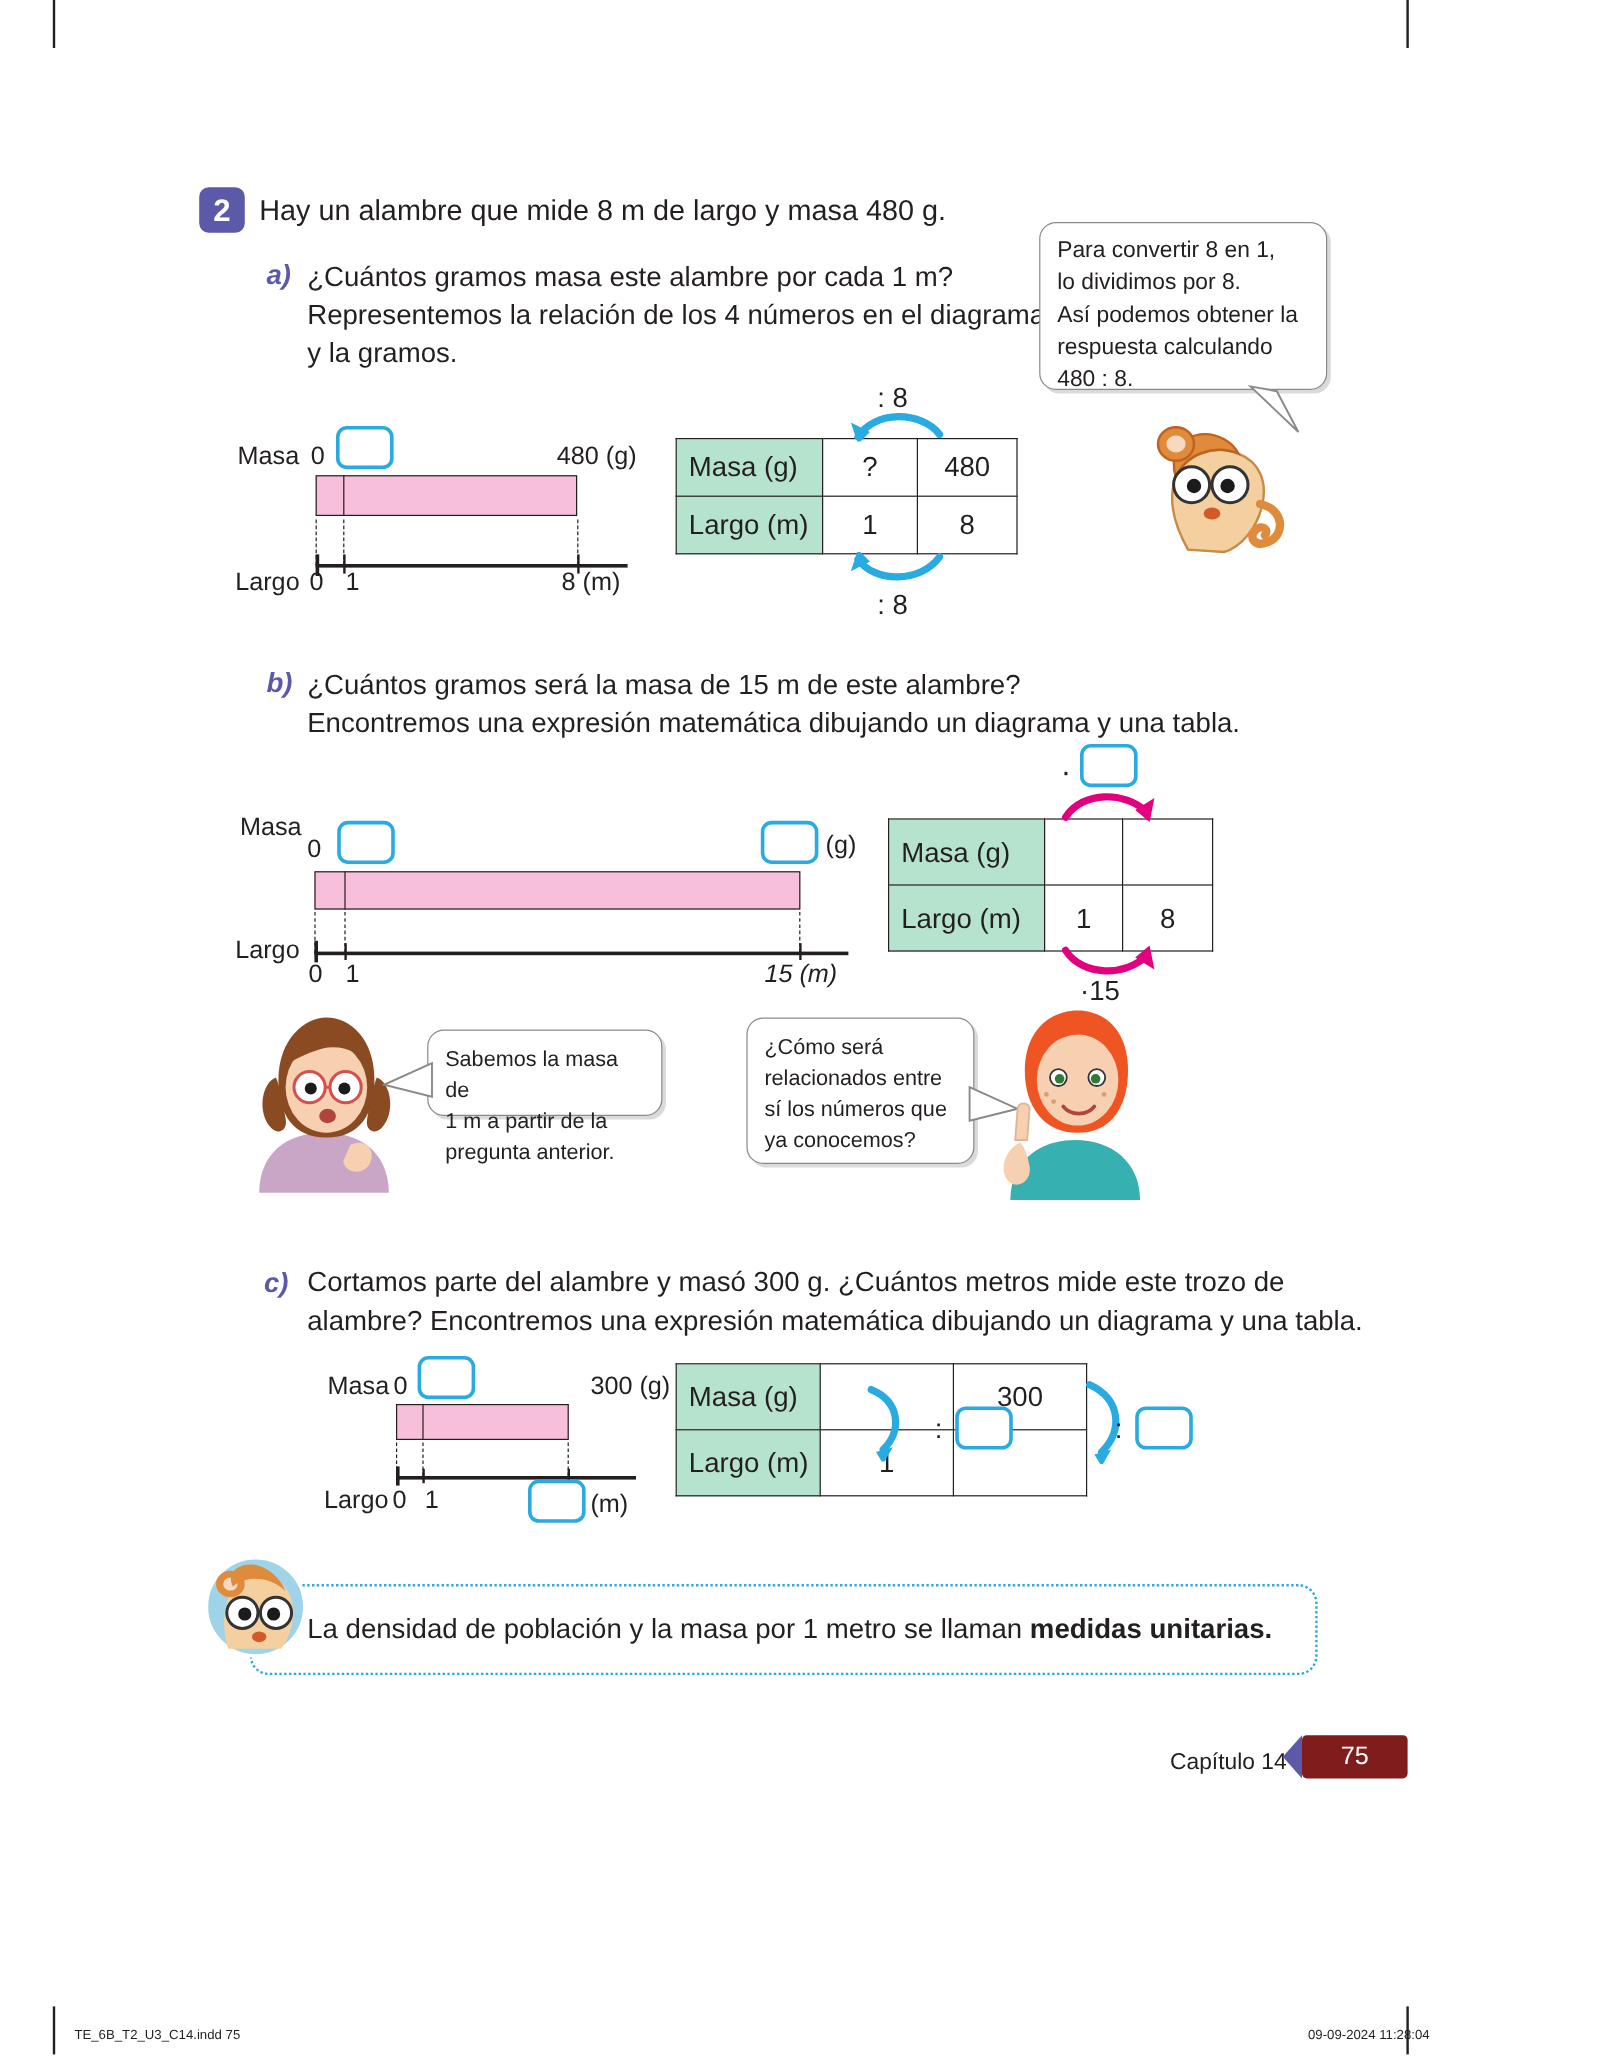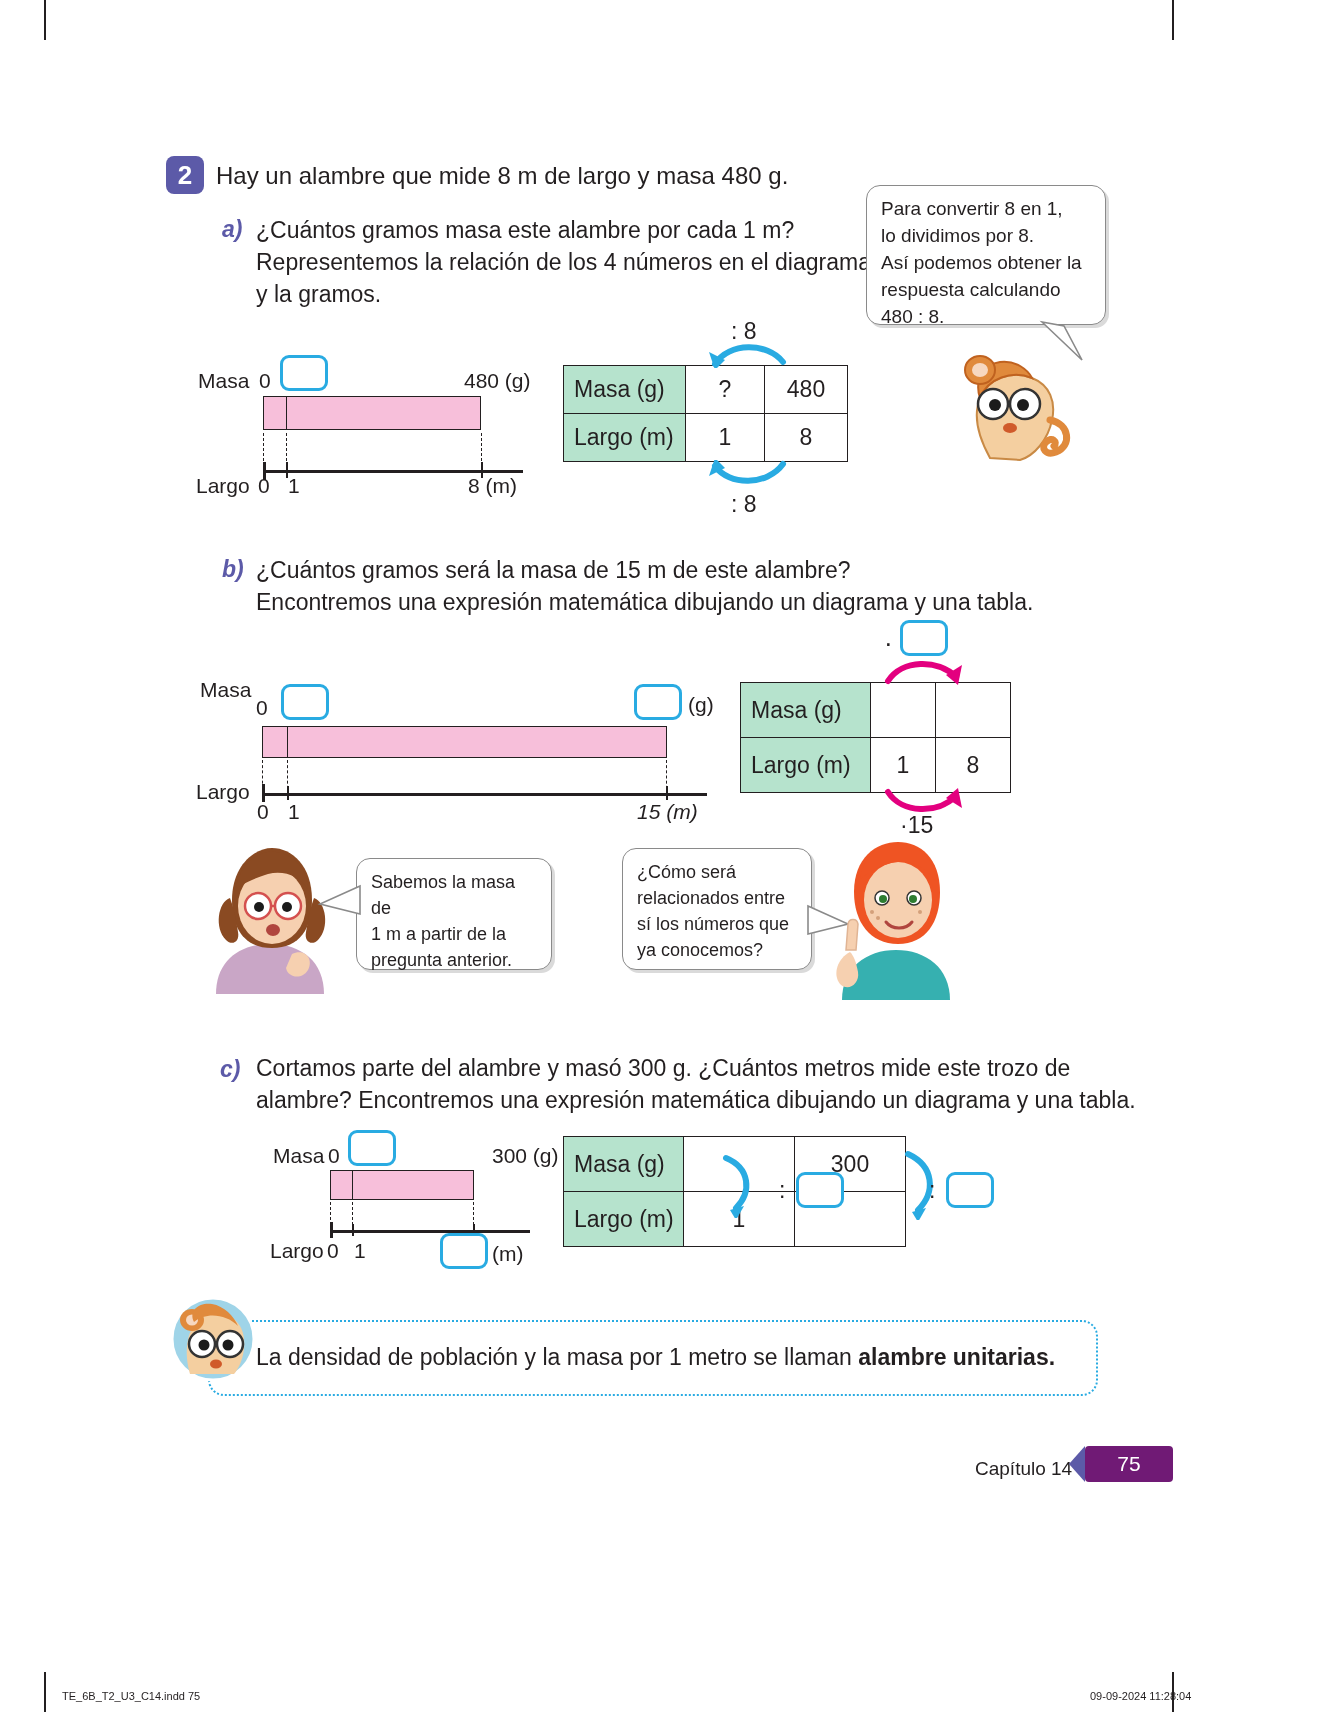--- a/index.html
+++ b/index.html
@@ -237,7 +237,7 @@
   <path d="M96,118 C108,112 118,122 112,134 C106,144 92,142 90,132" fill="#f6d0b0"></path>
 </svg>
 
-<div class="bubble small" style="left:356px;top:858px;width:196px;height:112px;">
+<div class="bubble small" style="left:356px;top:858px;width:196px;height:72px;">
   <div>Sabemos la masa de</div>
   <div>1 m a partir de la</div>
   <div>pregunta anterior.</div>

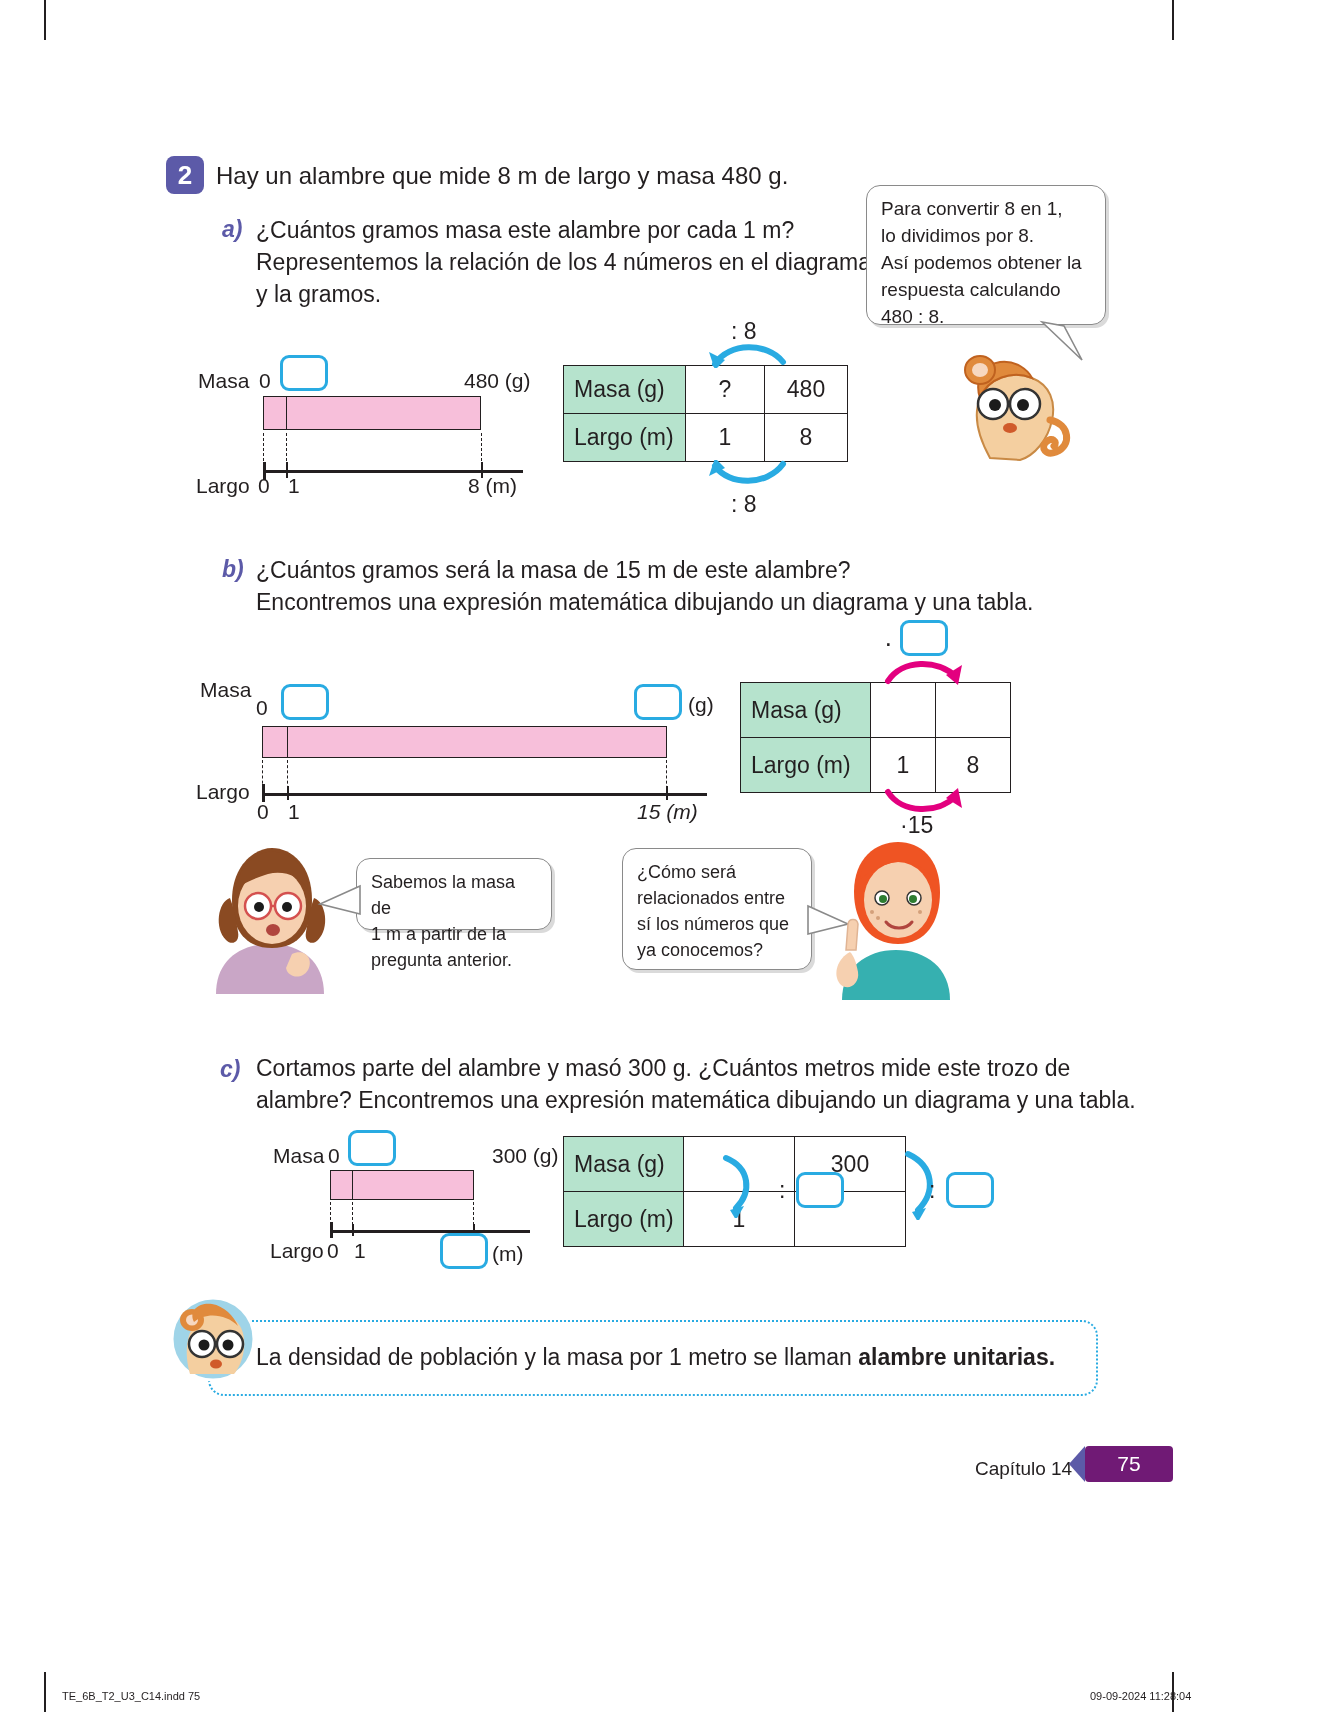--- a/index.html
+++ b/index.html
@@ -345,7 +345,7 @@
   <ellipse cx="46" cy="68" rx="6" ry="4.5" fill="#d05a2a"></ellipse>
 </svg>
 <div class="notetext" style="left:256px;top:1344px;">
-  <span>La densidad de población y la masa por 1 metro se llaman </span><b>alambre unitarias.</b>
+  <span>La densidad de población y la masa por 1 metro se llaman </span><b>medidas unitarias.</b>
 </div>
 
 <div class="chapter" style="left:975px;top:1458px;">Capítulo 14</div>

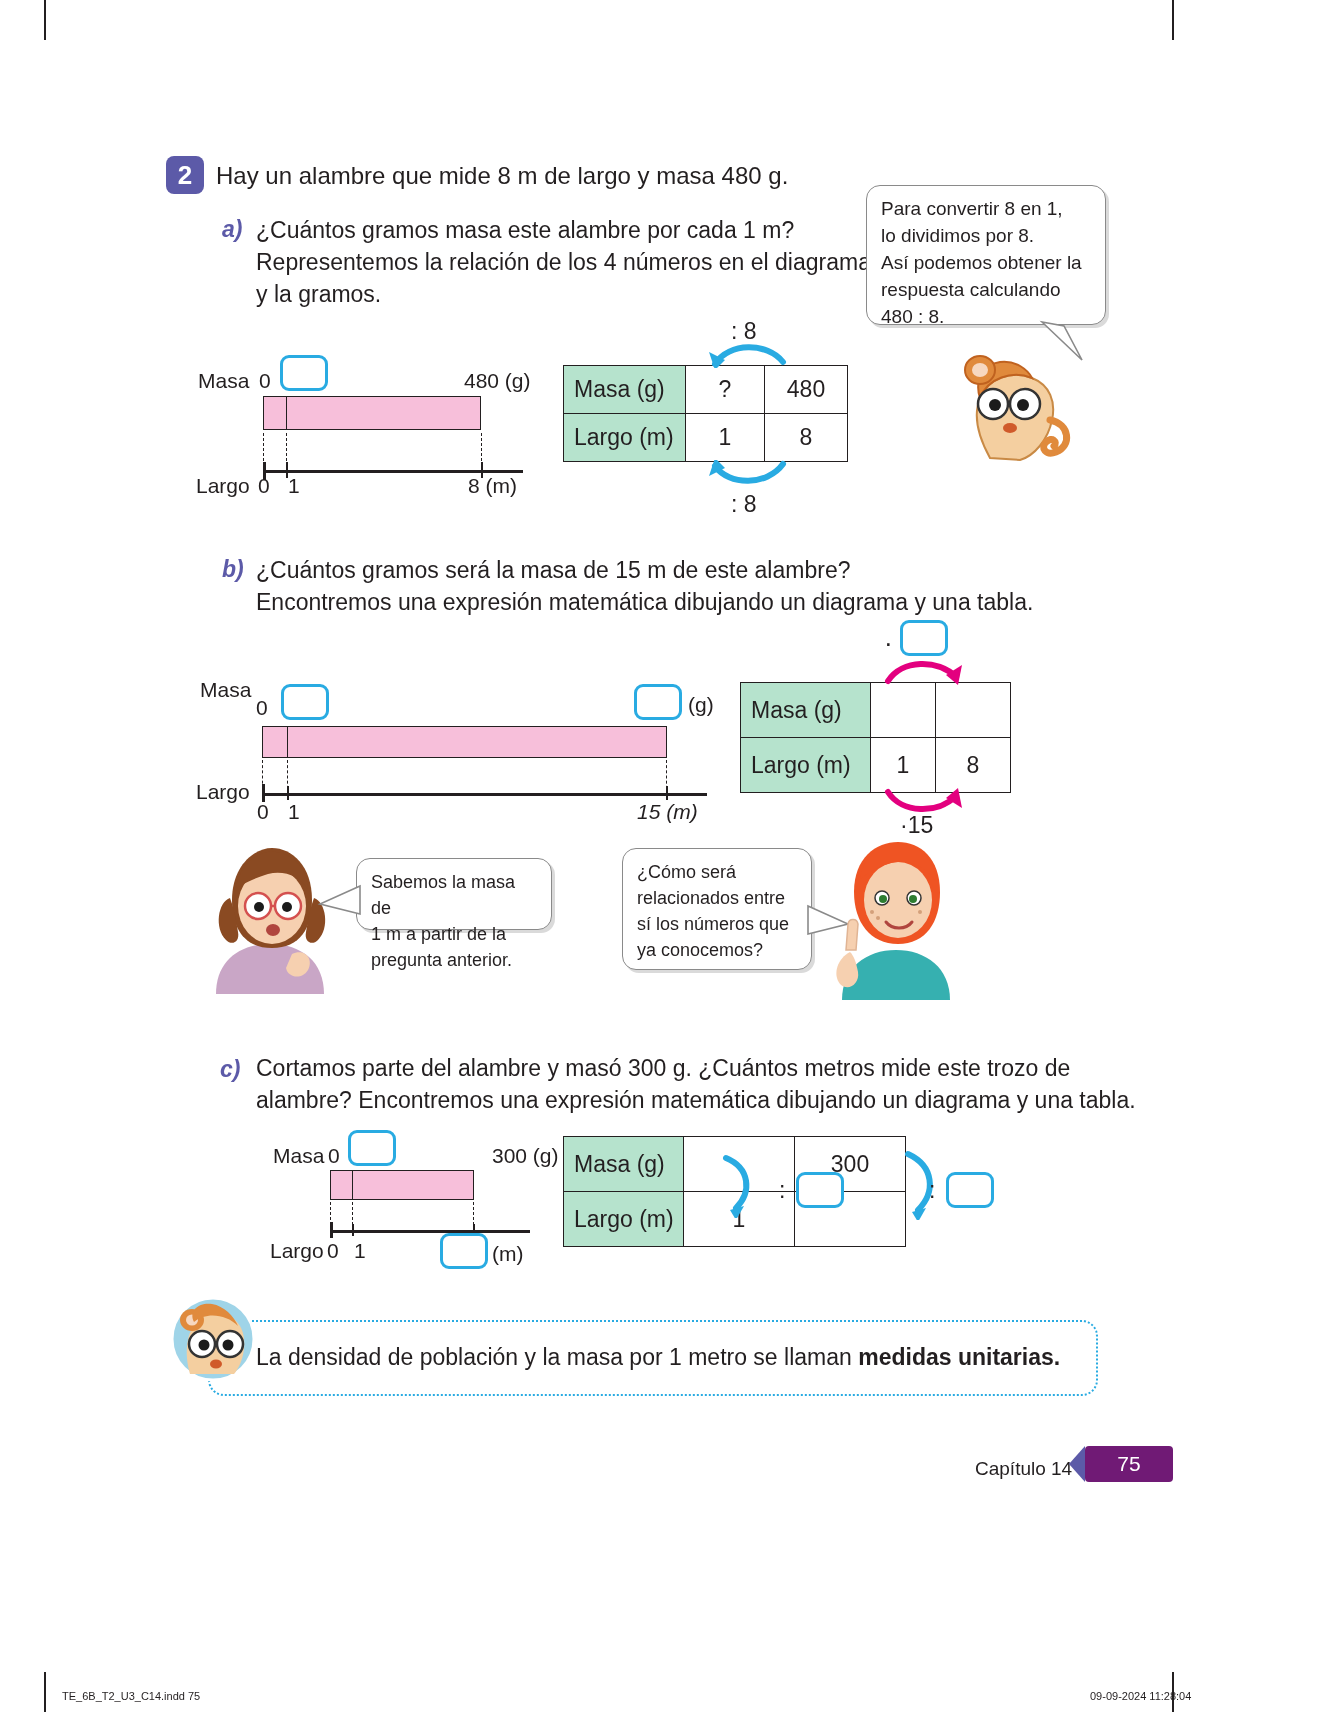--- a/index.html
+++ b/index.html
@@ -66,7 +66,7 @@
   
   .chapter{position:absolute;font-size:19px;color:#231f20;}
   .pagetab{
-    position:absolute;background:#701a75;color:#fff;font-size:21px;
+    position:absolute;background:#7f1d1d;color:#fff;font-size:21px;
     display:flex;align-items:center;justify-content:center;border-radius:4px;
   }
   .pagetab:before{

